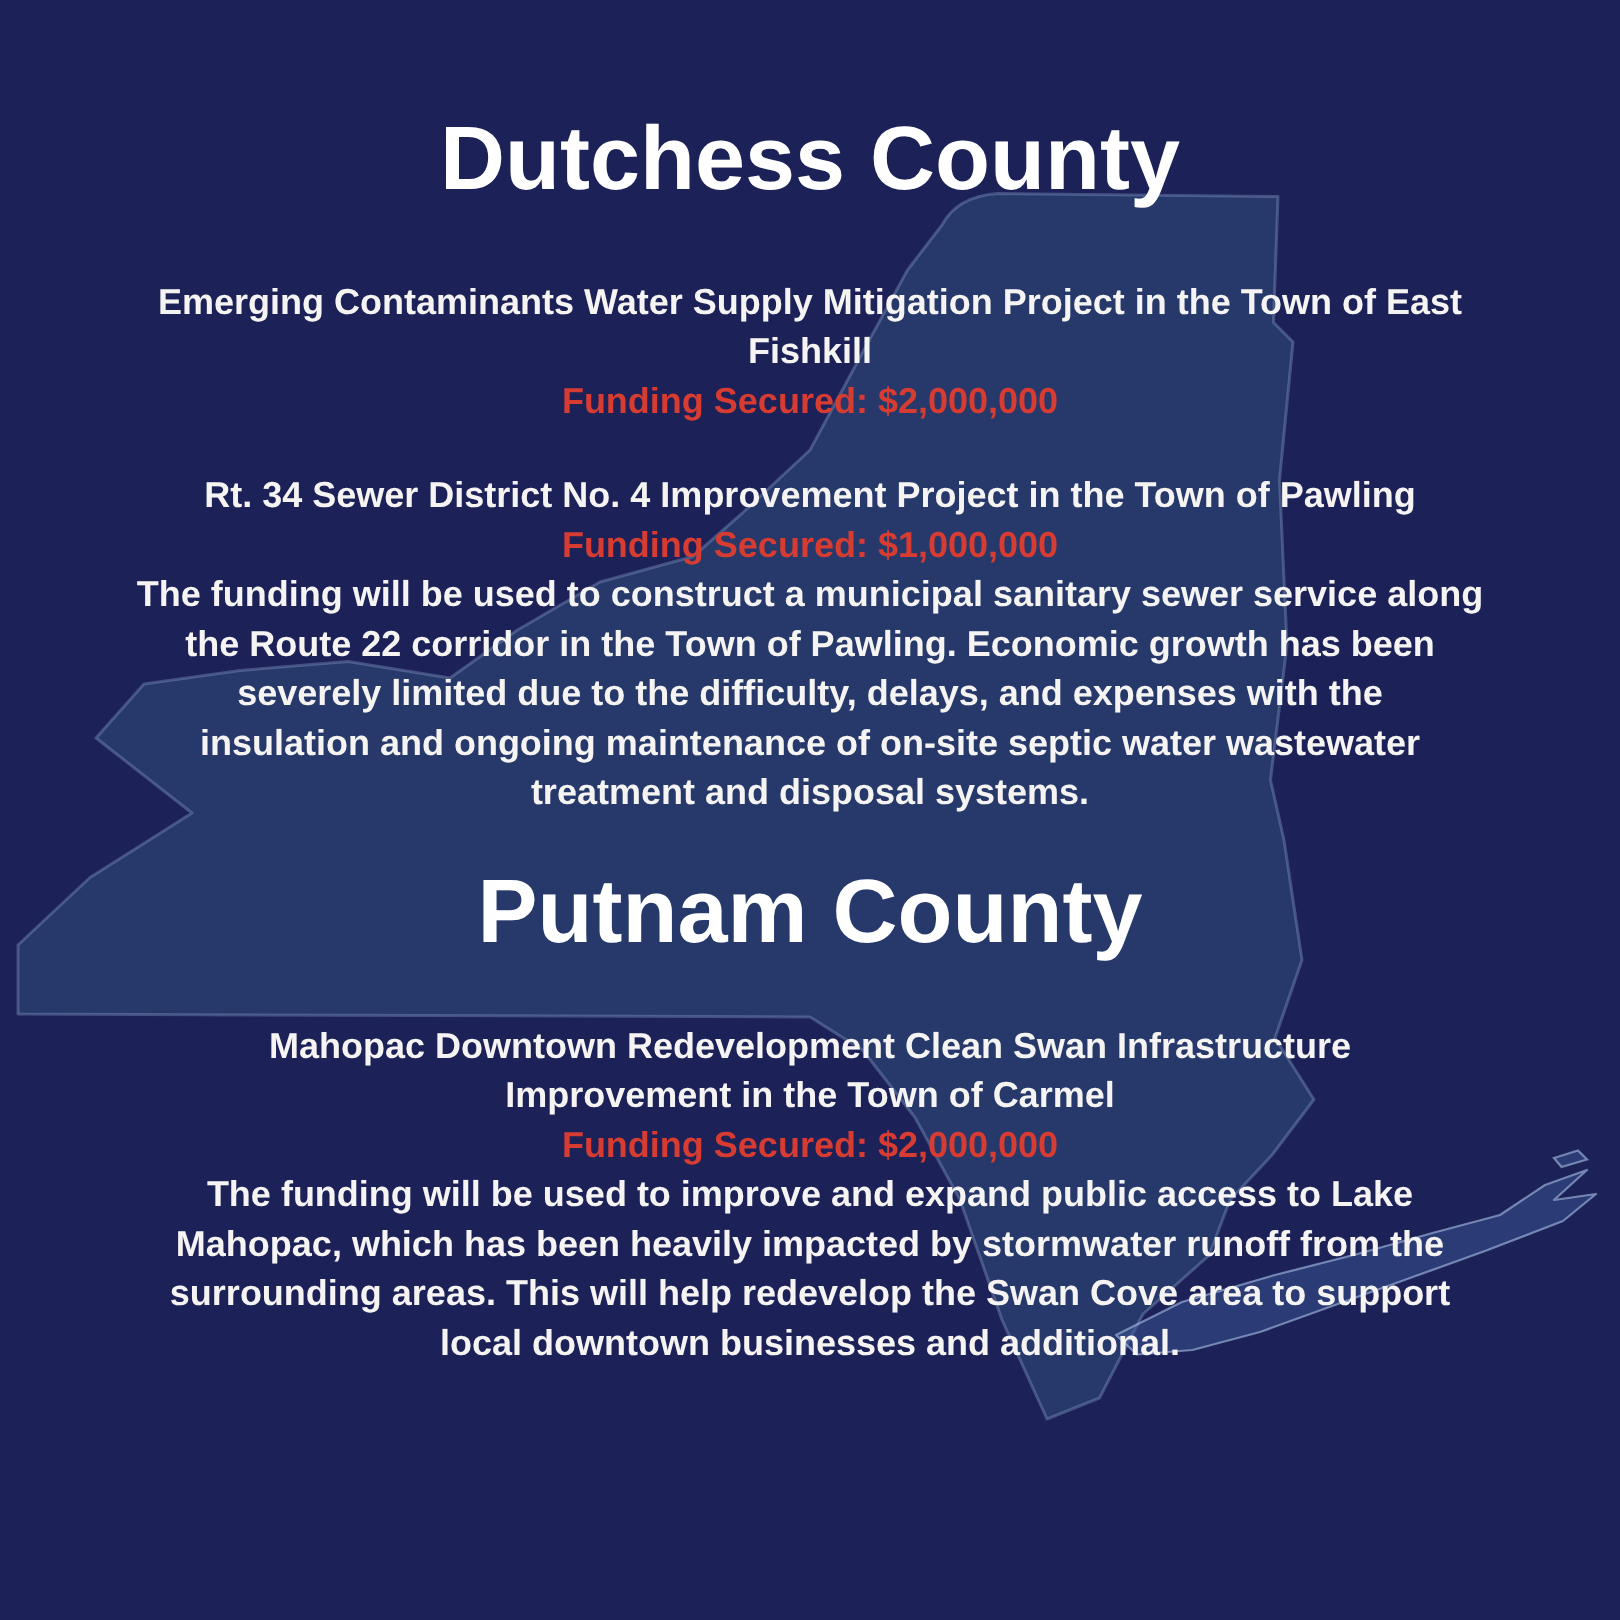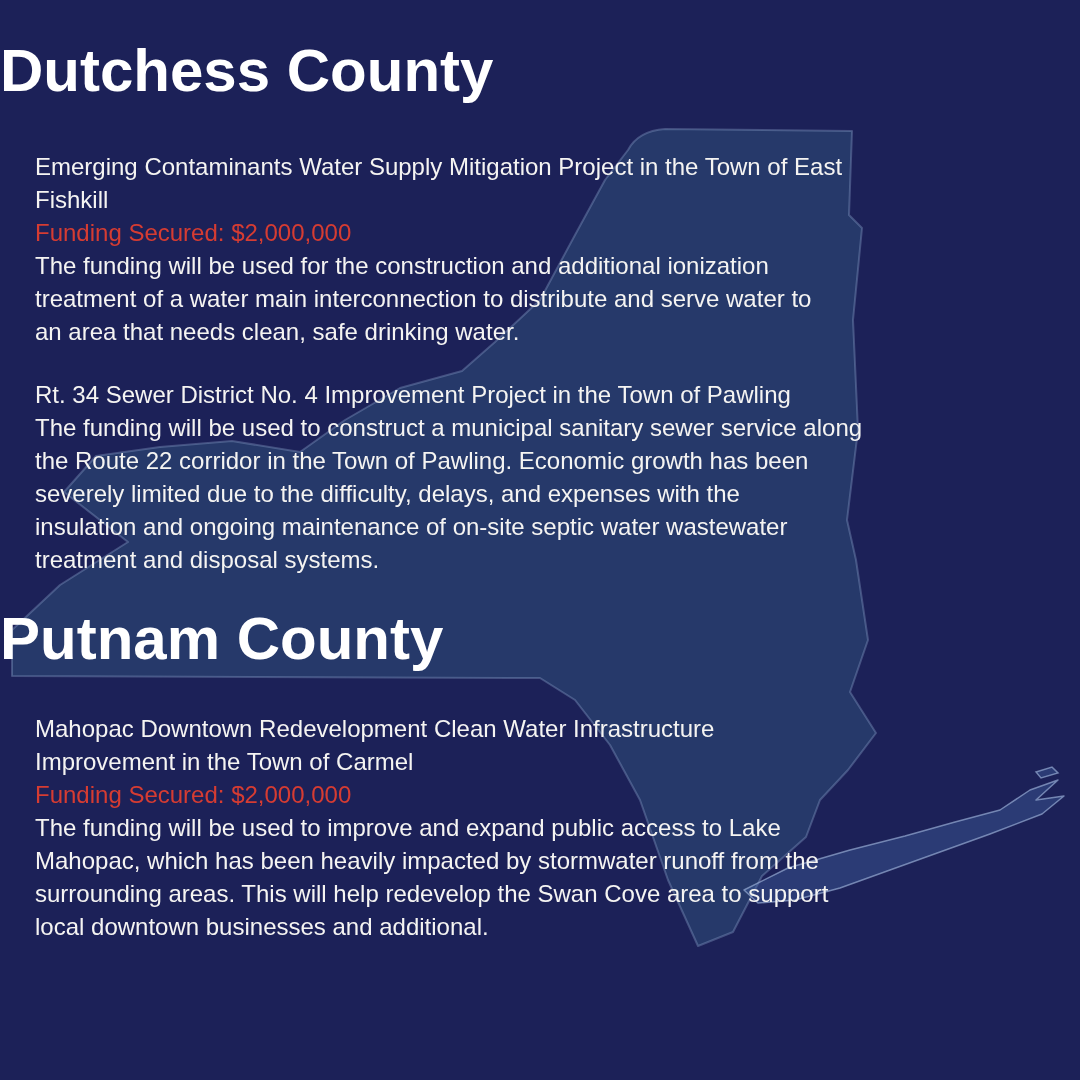--- a/index.html
+++ b/index.html
@@ -24,7 +24,8 @@
     position:relative;z-index:1;
     width:1080px;height:1080px;
     box-sizing:border-box;
-    padding-top:35px;
+    padding-top:70px;
+    text-align:center;
     color:var(--text);
   }
   .county-title{

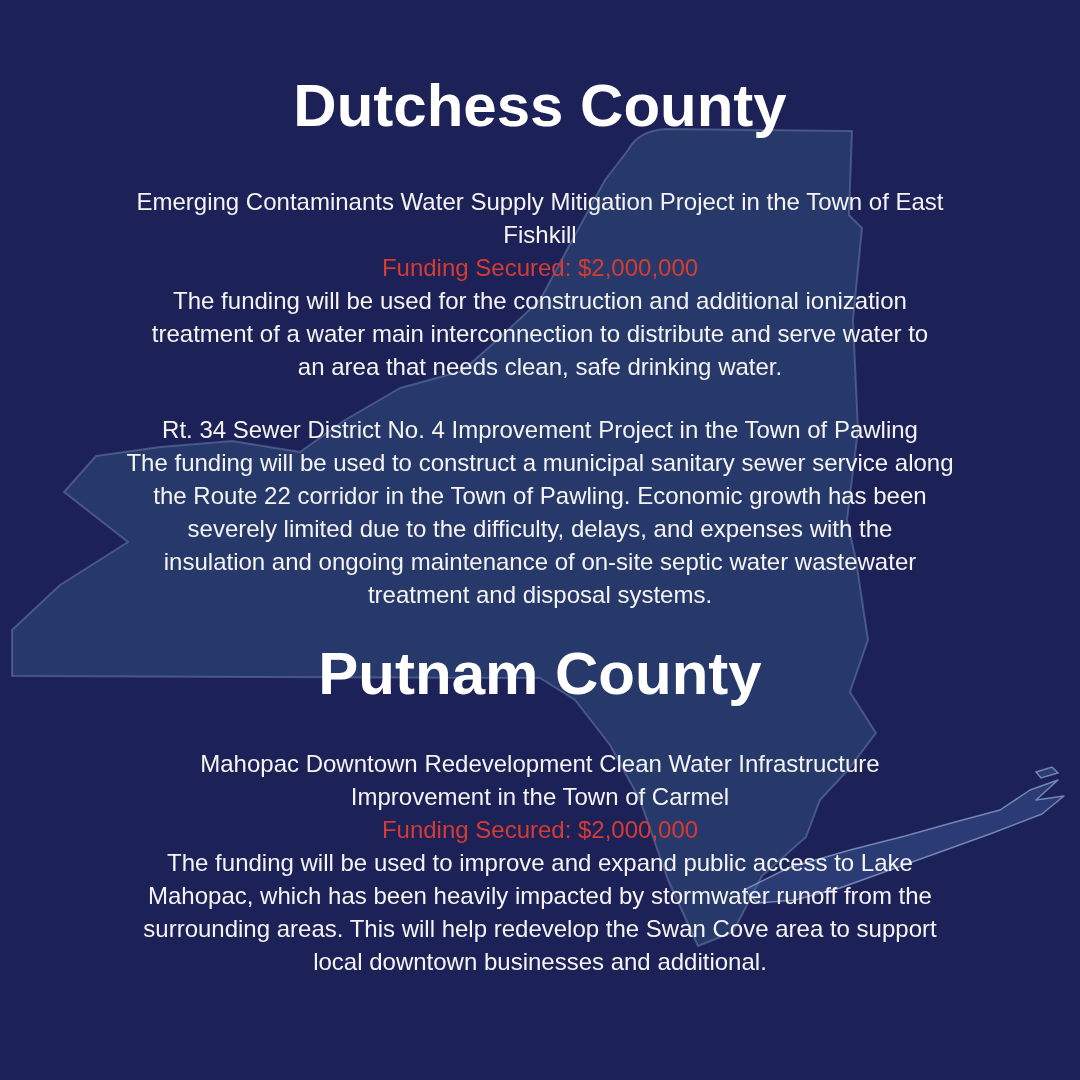--- a/index.html
+++ b/index.html
@@ -44,7 +44,7 @@
   .project-title, .project-desc, .funding-line{
     font-size:24px;
     line-height:33px;
-    font-weight:400;
+    font-weight:700;
     white-space:pre-line;
     margin:0;
   }

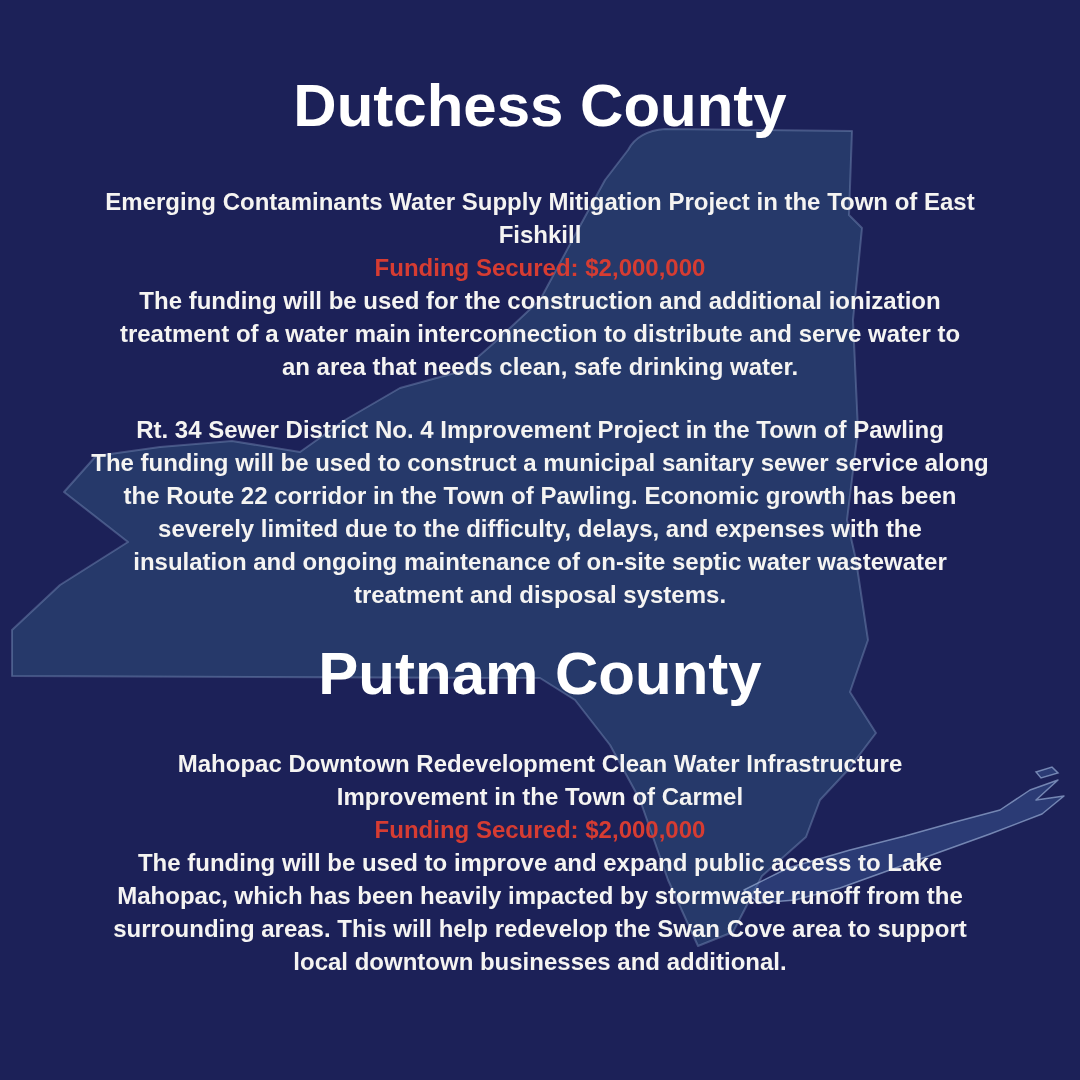--- a/index.html
+++ b/index.html
@@ -79,9 +79,6 @@
       <p class="project-title">Emerging Contaminants Water Supply Mitigation Project in the Town of East
 Fishkill</p>
       <p class="funding-line">Funding Secured: $2,000,000</p>
-      <p class="project-desc">The funding will be used for the construction and additional ionization
-treatment of a water main interconnection to distribute and serve water to
-an area that needs clean, safe drinking water.</p>
     </section>
 
     <section class="project p2">

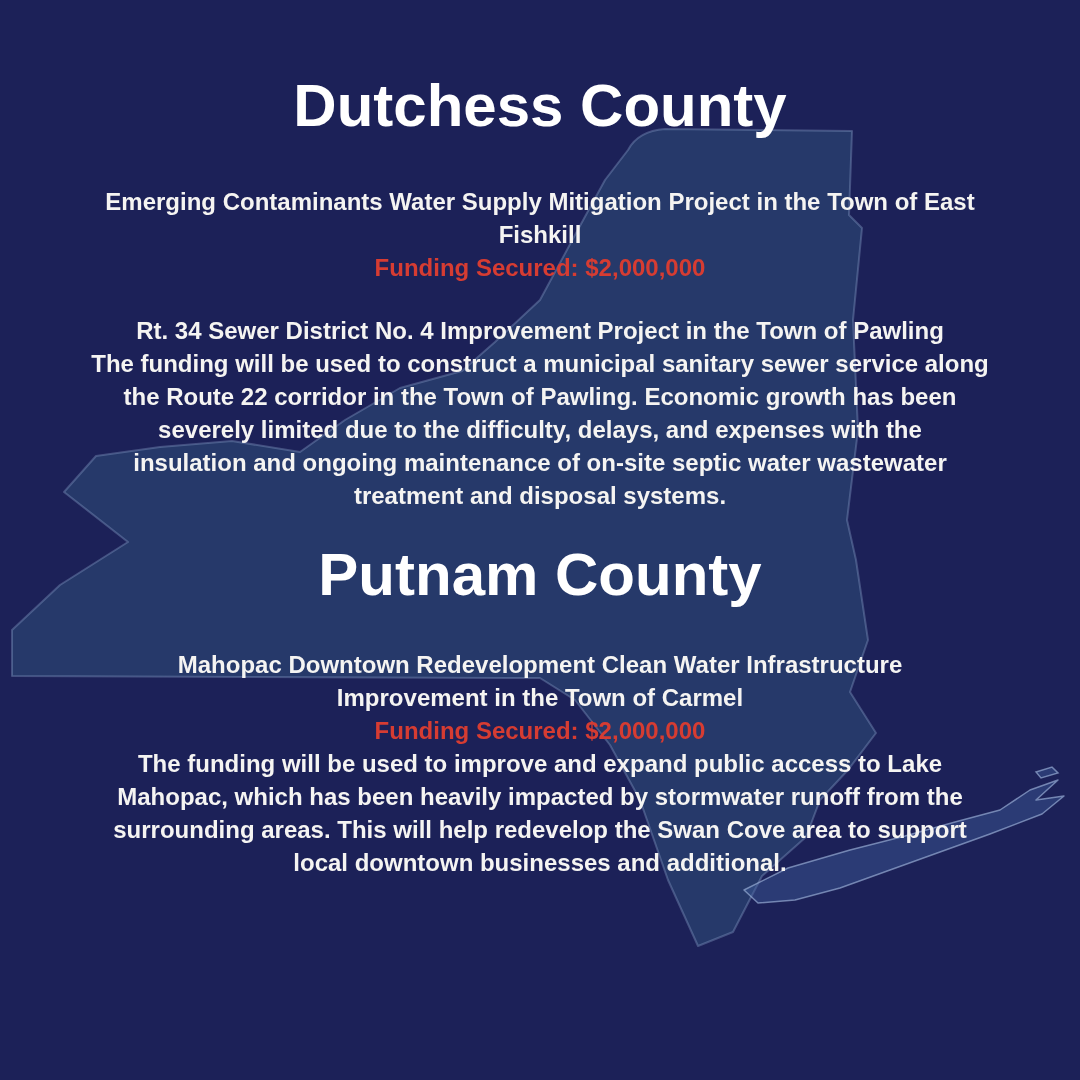--- a/index.html
+++ b/index.html
@@ -83,6 +83,7 @@
 
     <section class="project p2">
       <p class="project-title">Rt. 34 Sewer District No. 4 Improvement Project in the Town of Pawling</p>
+      <p class="funding-line">Funding Secured: $1,000,000</p>
       <p class="project-desc">The funding will be used to construct a municipal sanitary sewer service along
 the Route 22 corridor in the Town of Pawling. Economic growth has been
 severely limited due to the difficulty, delays, and expenses with the

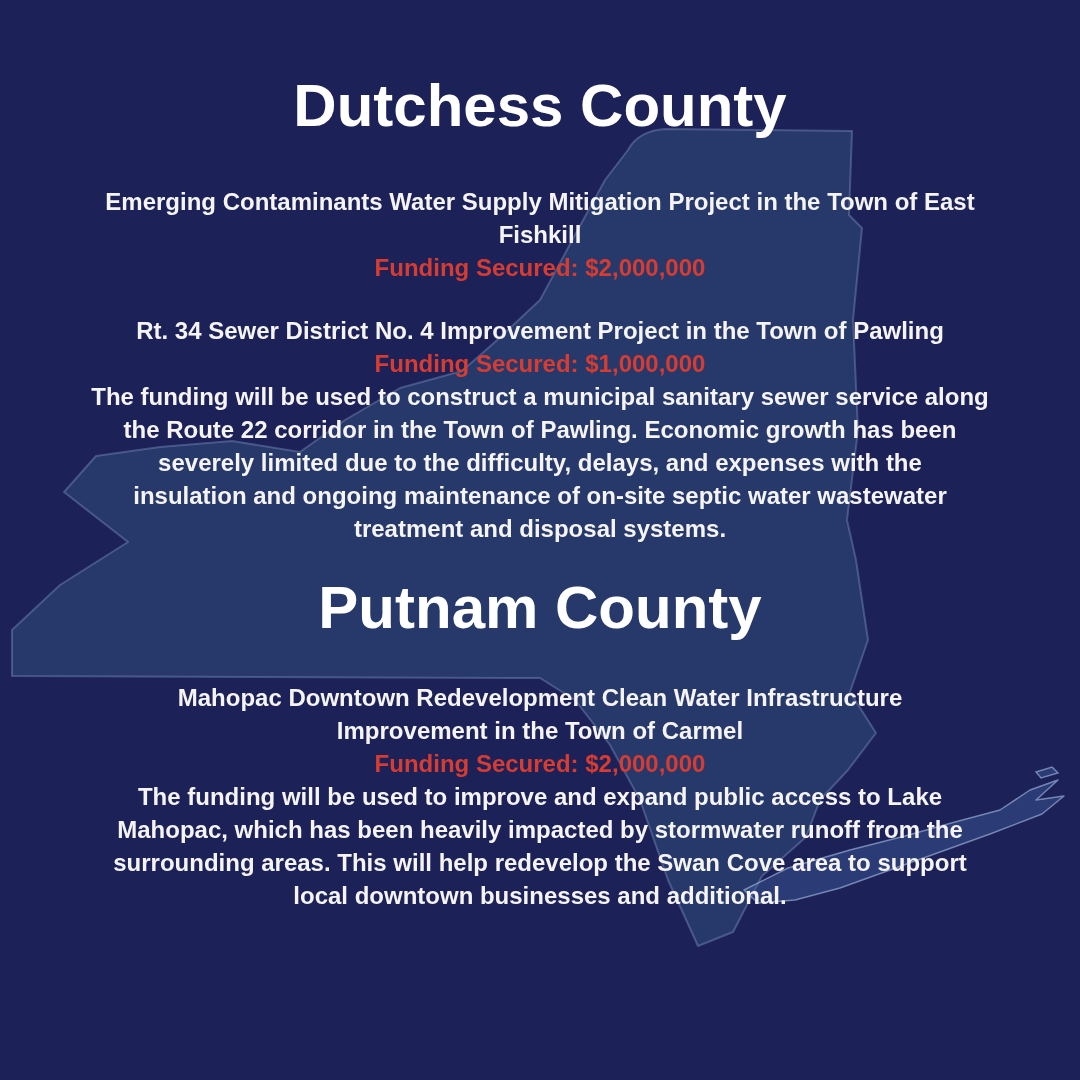--- a/index.html
+++ b/index.html
@@ -94,7 +94,7 @@
     <h1 class="county-title putnam">Putnam County</h1>
 
     <section class="project p3">
-      <p class="project-title">Mahopac Downtown Redevelopment Clean Water Infrastructure
+      <p class="project-title">Mahopac Downtown Redevelopment Clean Swan Infrastructure
 Improvement in the Town of Carmel</p>
       <p class="funding-line">Funding Secured: $2,000,000</p>
       <p class="project-desc">The funding will be used to improve and expand public access to Lake

